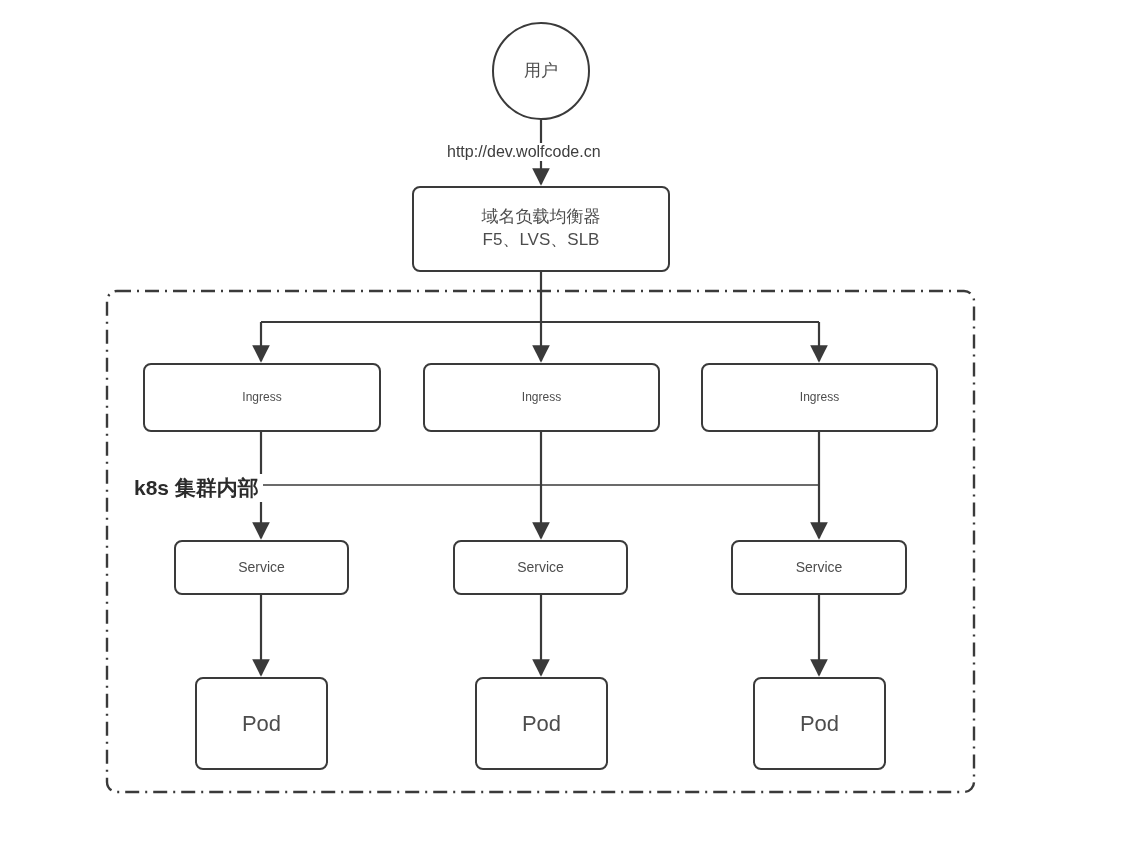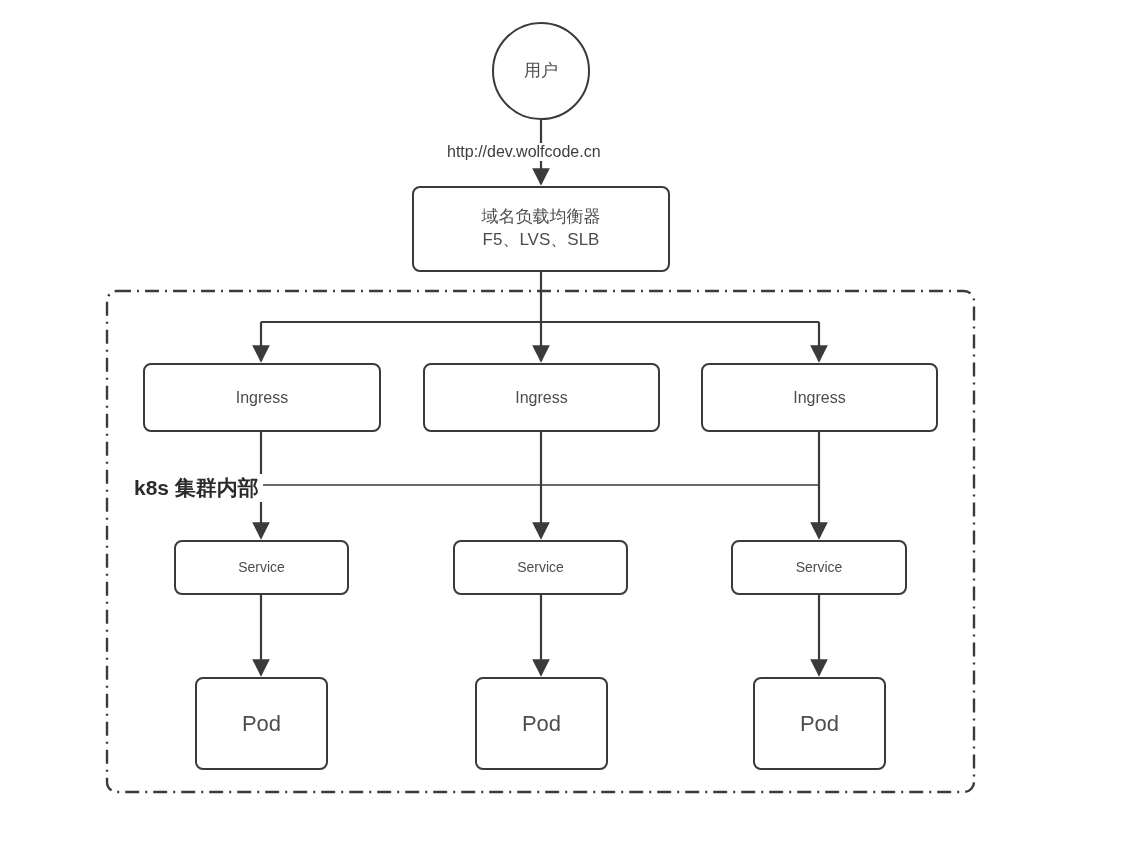--- a/index.html
+++ b/index.html
@@ -45,7 +45,7 @@
   }
   .lbl-user   { font-size: 17px; }
   .lbl-lb     { font-size: 17px; }
-  .lbl-ingress{ font-size: 16px; }
+  .lbl-ingress{ font-size: 12px; }
   .lbl-service{ font-size: 14px; }
   .lbl-pod    { font-size: 22px; }
 

